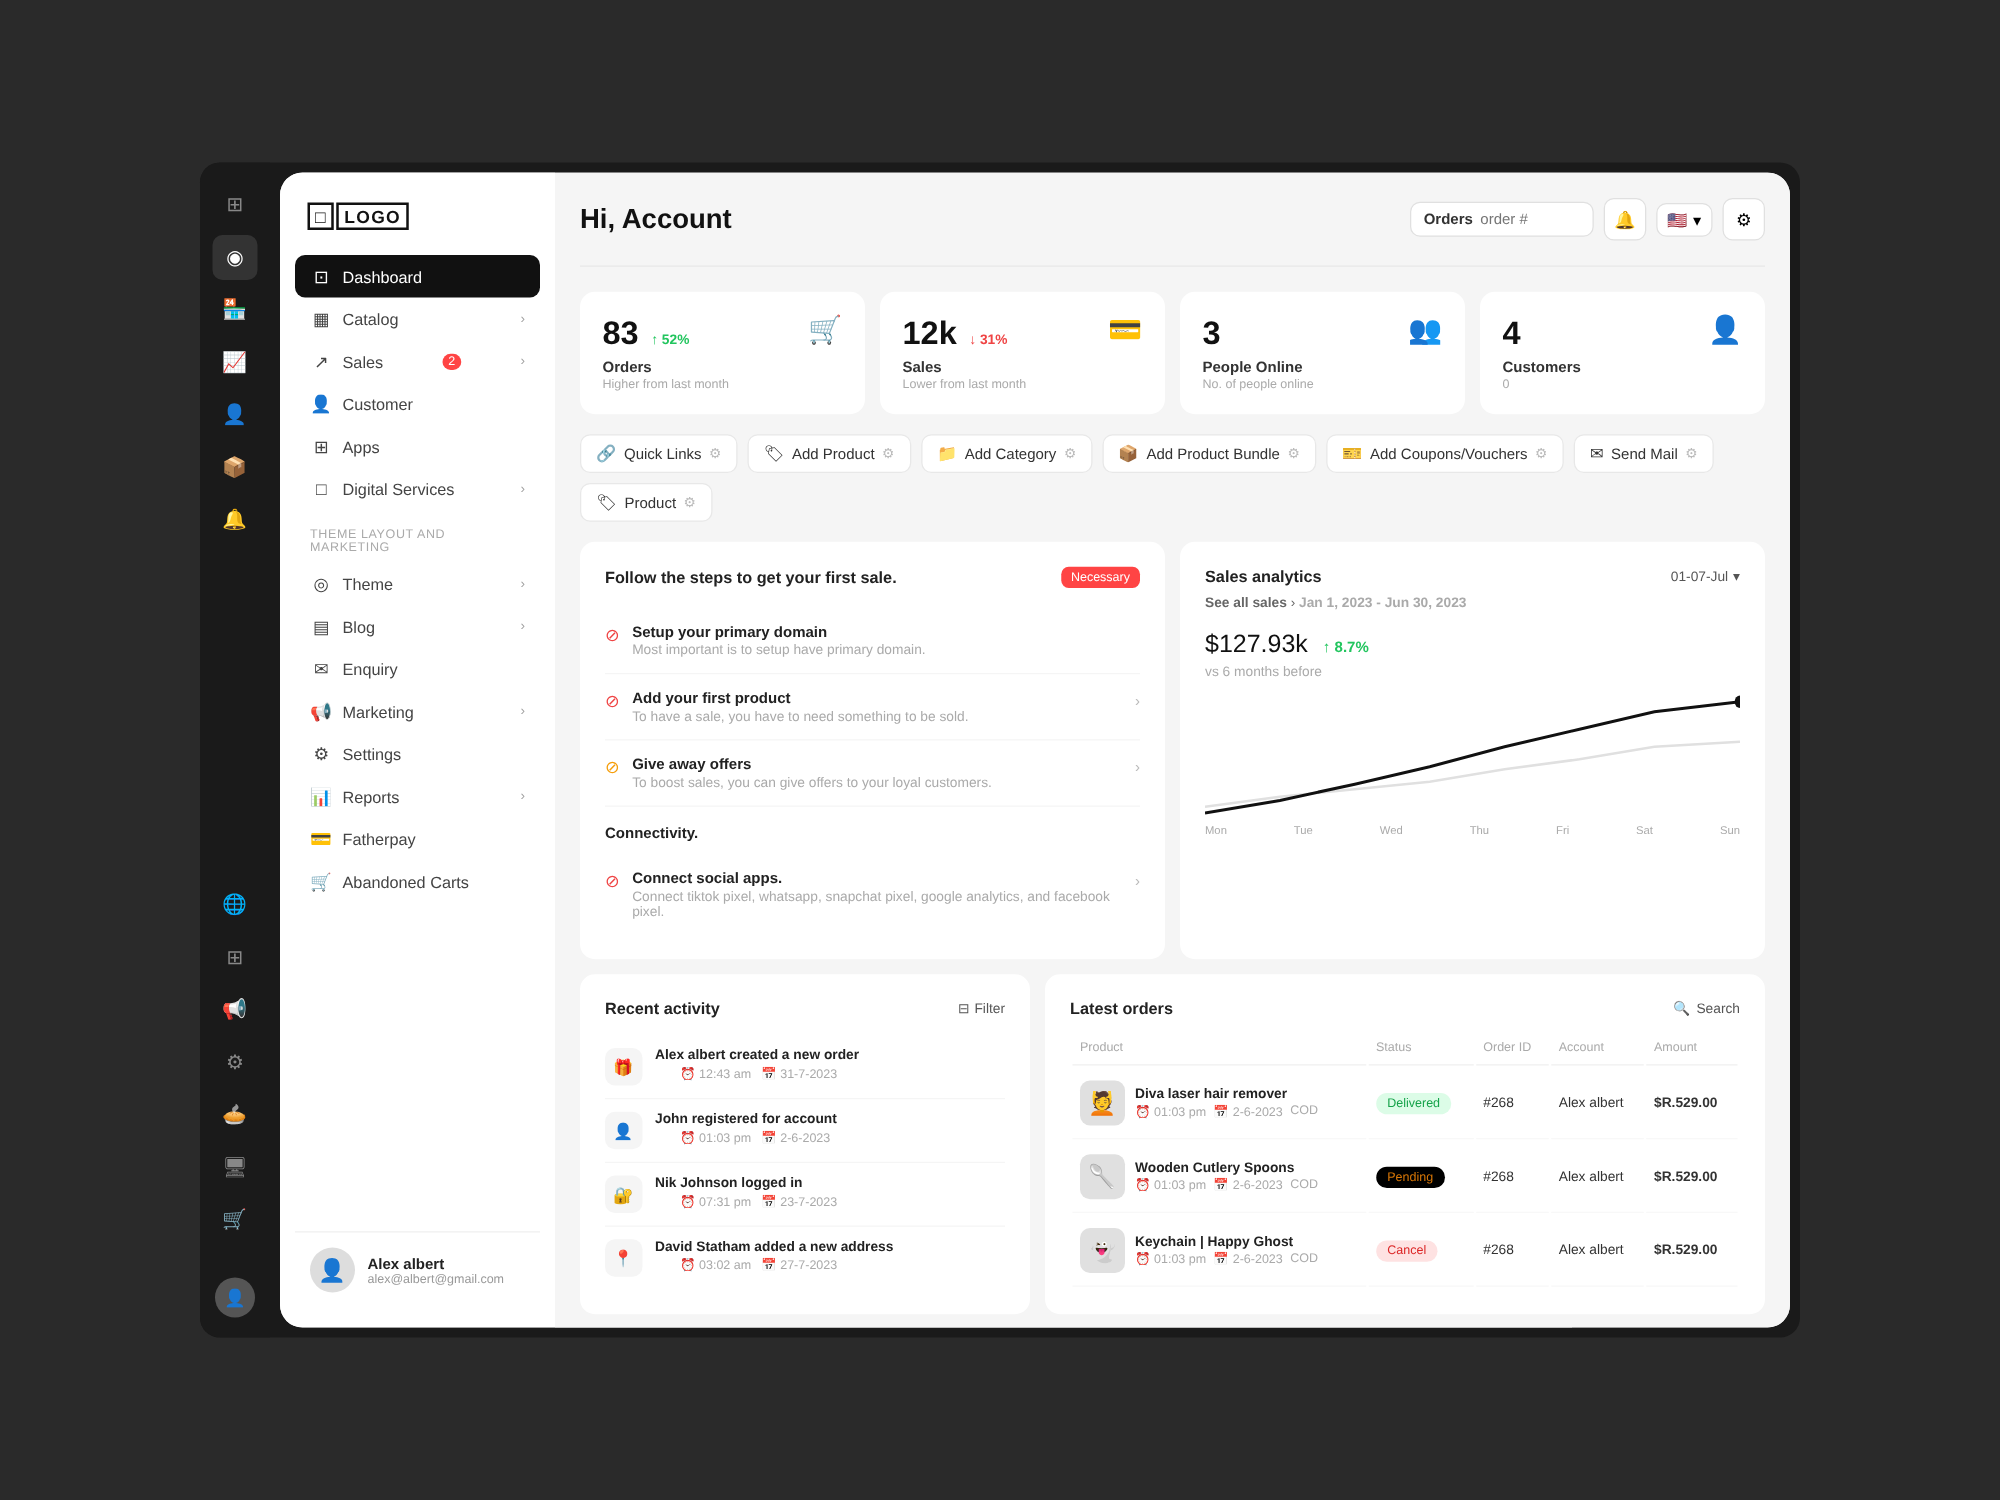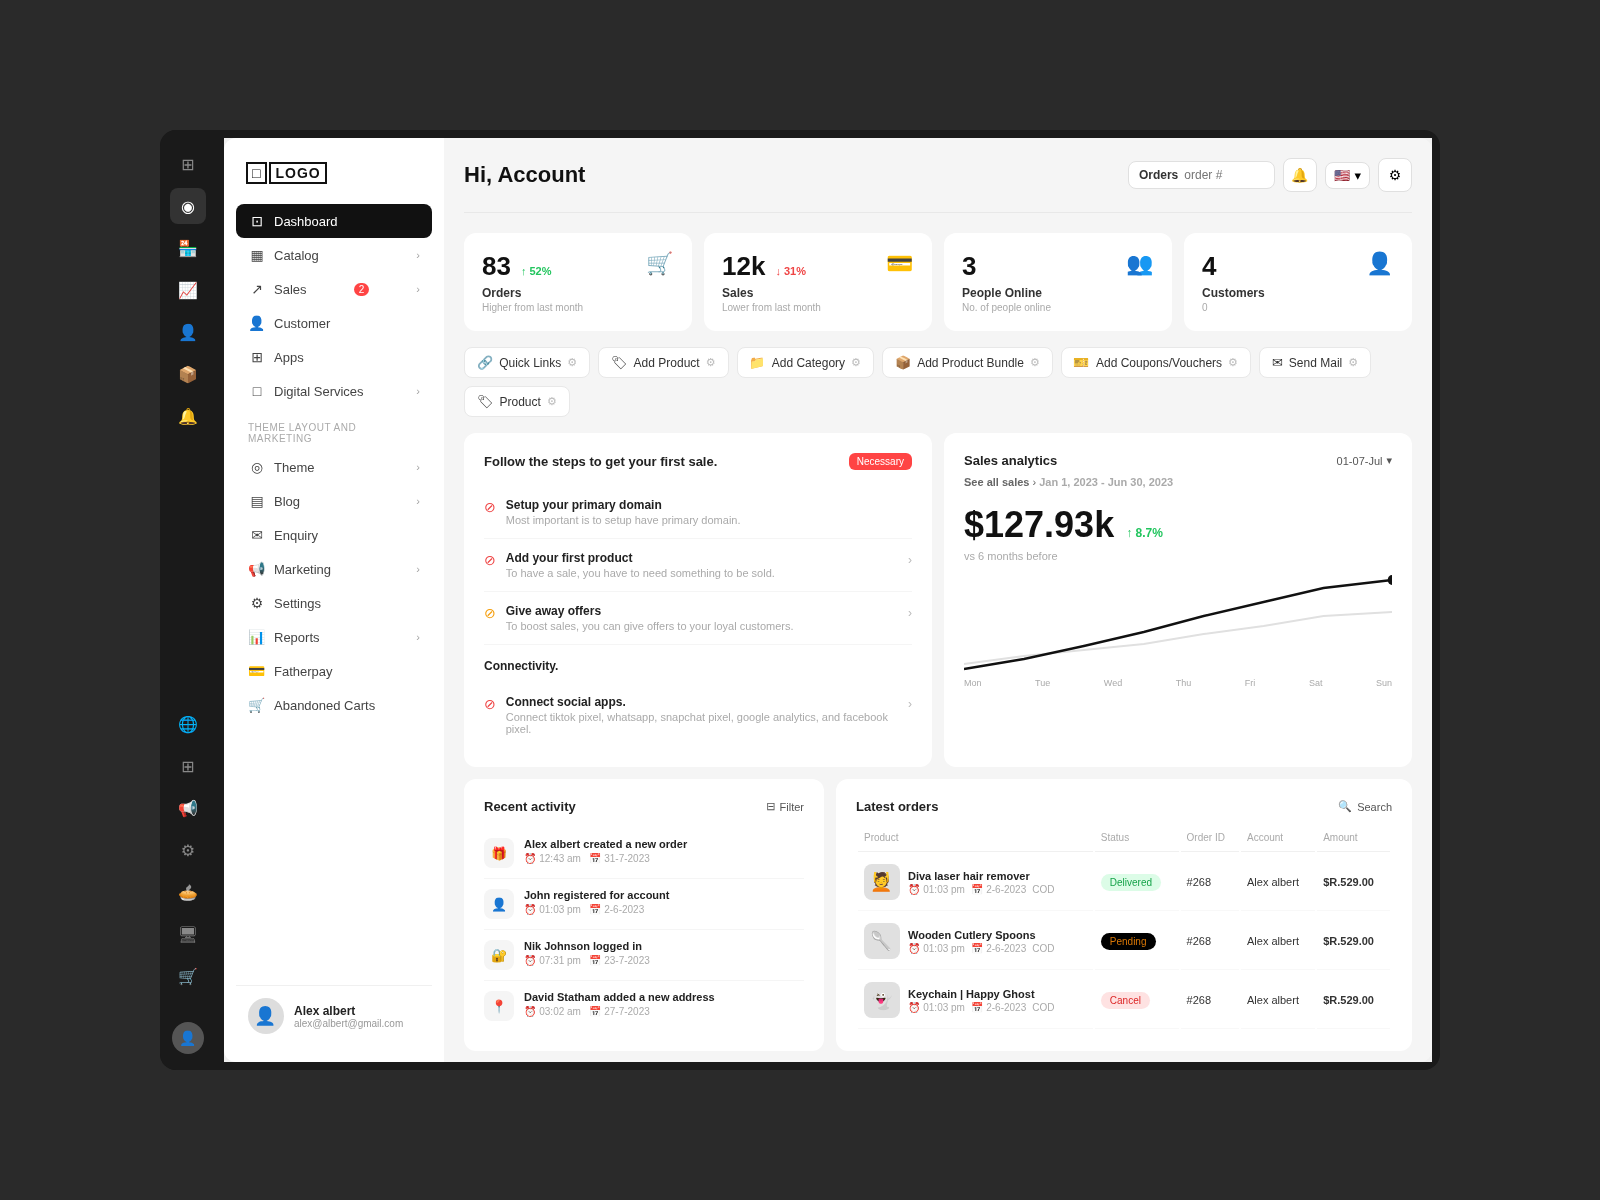--- a/index.html
+++ b/index.html
@@ -66,7 +66,7 @@
     .main-area {
       flex: 1;
       background: #f0f0f0;
-      border-radius: 0;
+      border-radius: 18px;
       margin: 8px;
       display: flex;
       overflow: hidden;

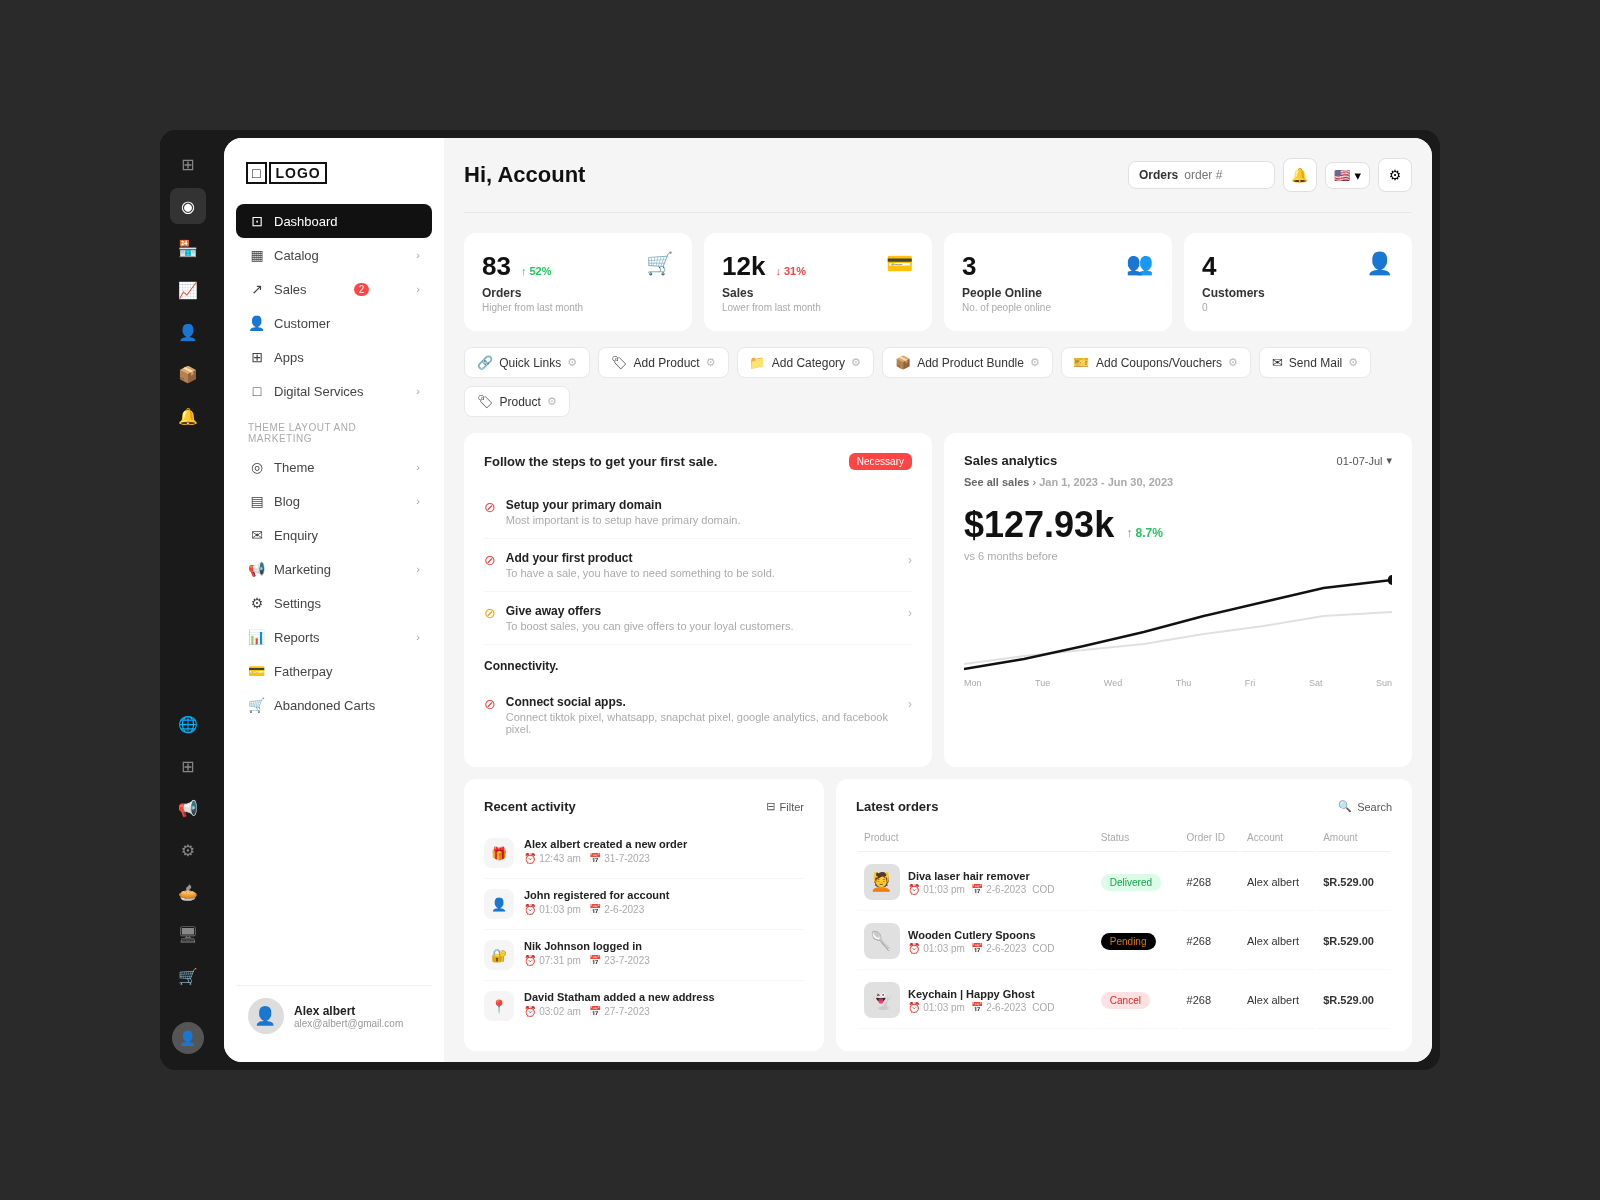--- a/index.html
+++ b/index.html
@@ -360,7 +360,7 @@
     }
     .see-all-sales span { font-weight: 600; cursor: pointer; }
     .see-all-sales .date-range { color: #aaa; }
-    .sales-amount { font-size: 36px; font-weight: 700; color: #111; }
+    .sales-amount { font-size: 20px; font-weight: 400; color: #111; }
     .sales-growth { font-size: 12px; color: #22c55e; font-weight: 600; margin-left: 8px; }
     .sales-vs { font-size: 11px; color: #aaa; margin-top: 4px; margin-bottom: 12px; }
 

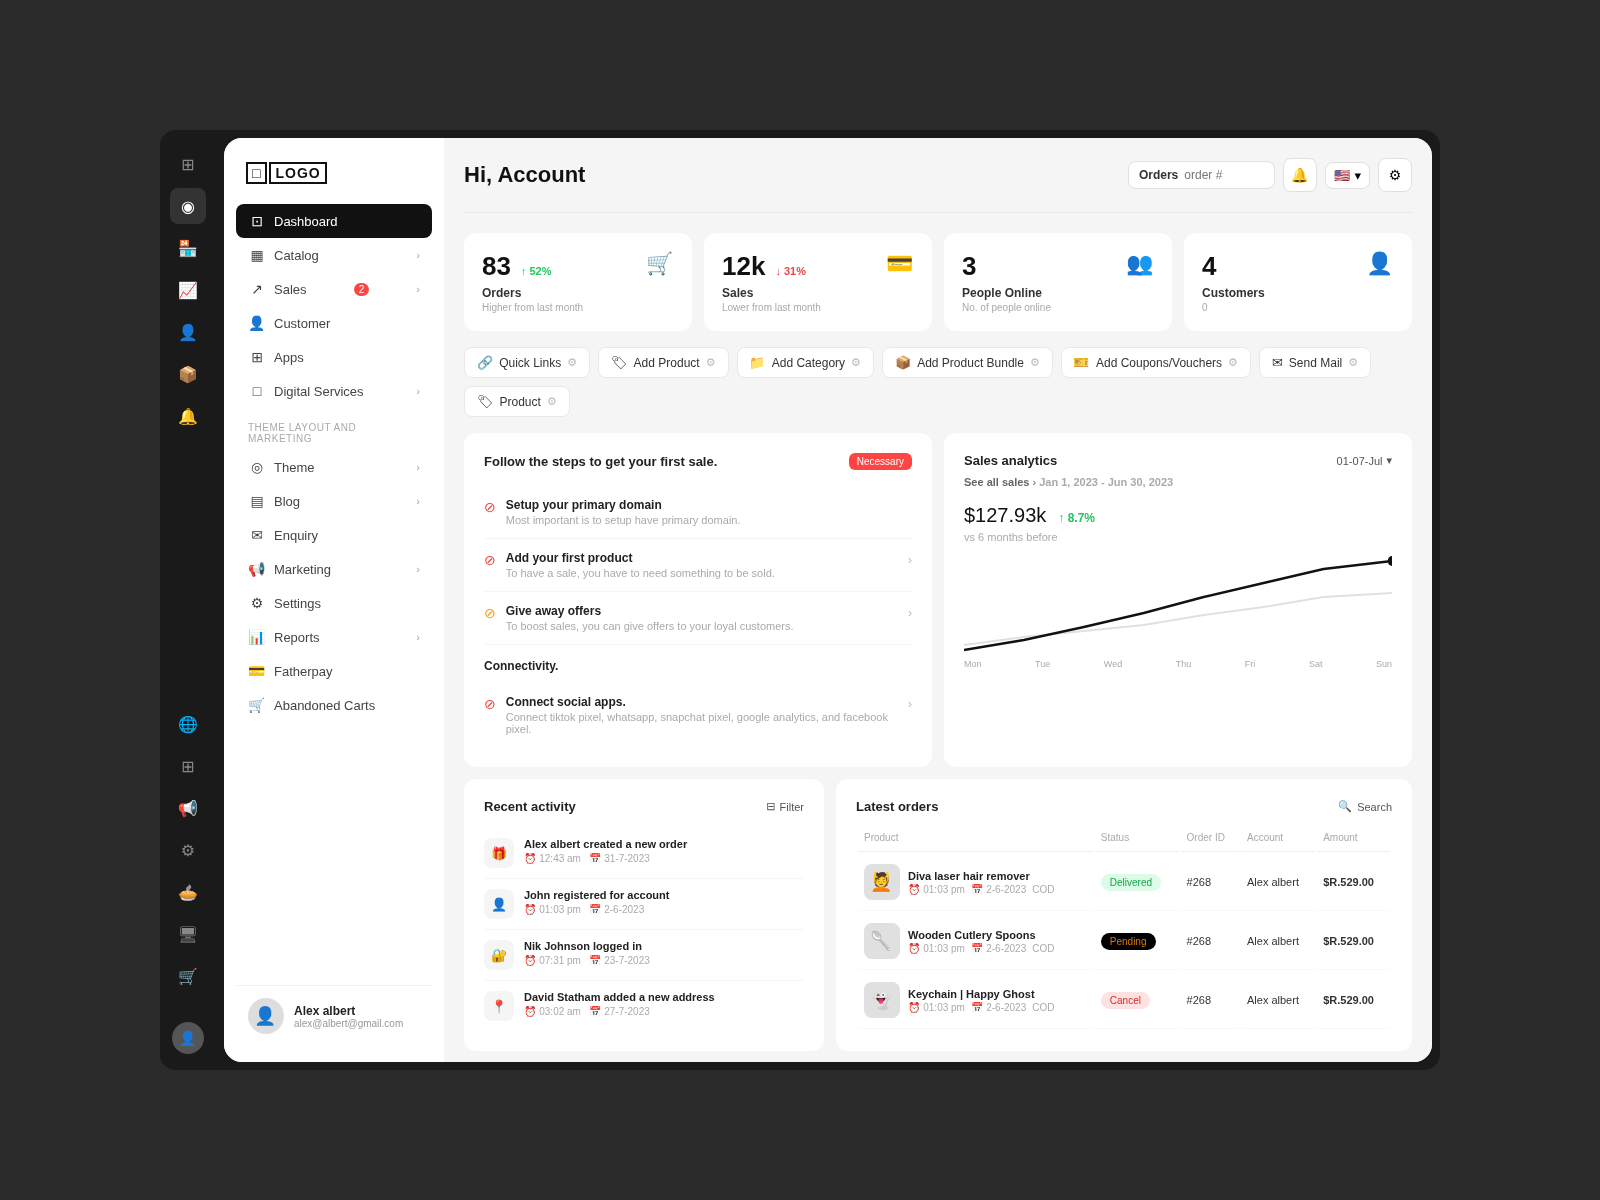--- a/index.html
+++ b/index.html
@@ -418,7 +418,7 @@
       flex-shrink: 0;
     }
     .act-text { font-size: 11px; font-weight: 600; color: #222; }
-    .act-meta { font-size: 10px; color: #aaa; margin-top: 3px; display: flex; gap: 8px; }
+    .act-meta { font-size: 10px; color: #aaa; margin-top: 3px; display: flex; gap: 8px; margin-left: 20px; }
 
     
     .orders-card {

